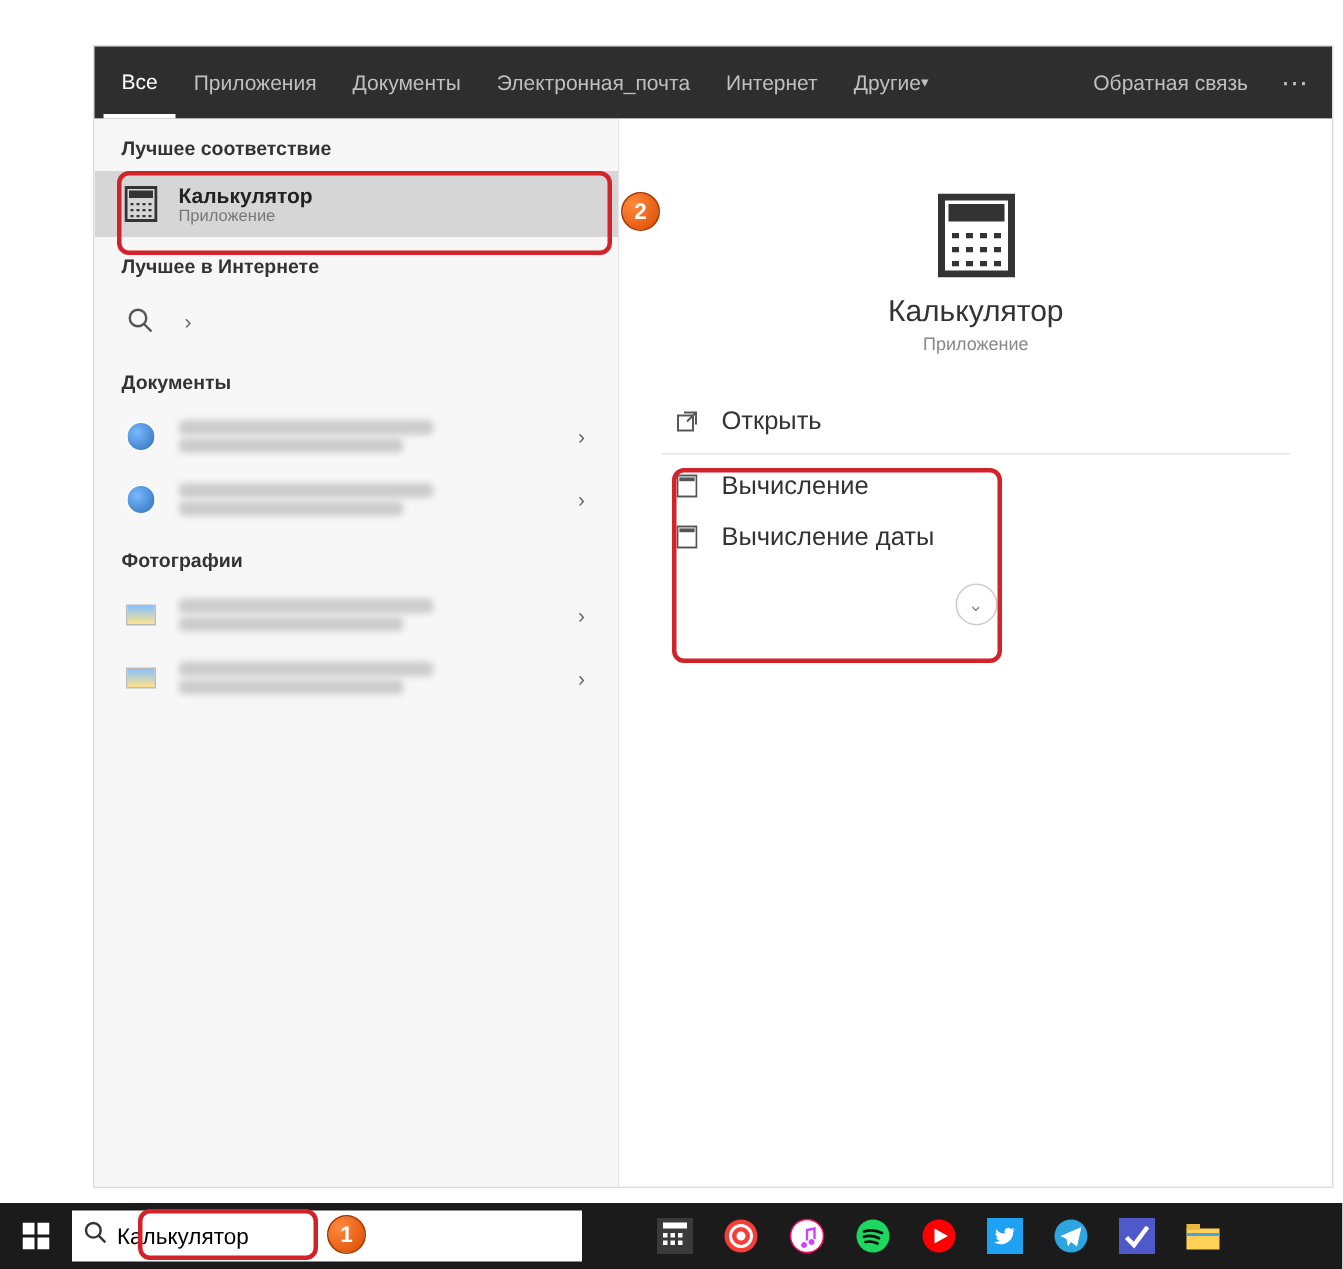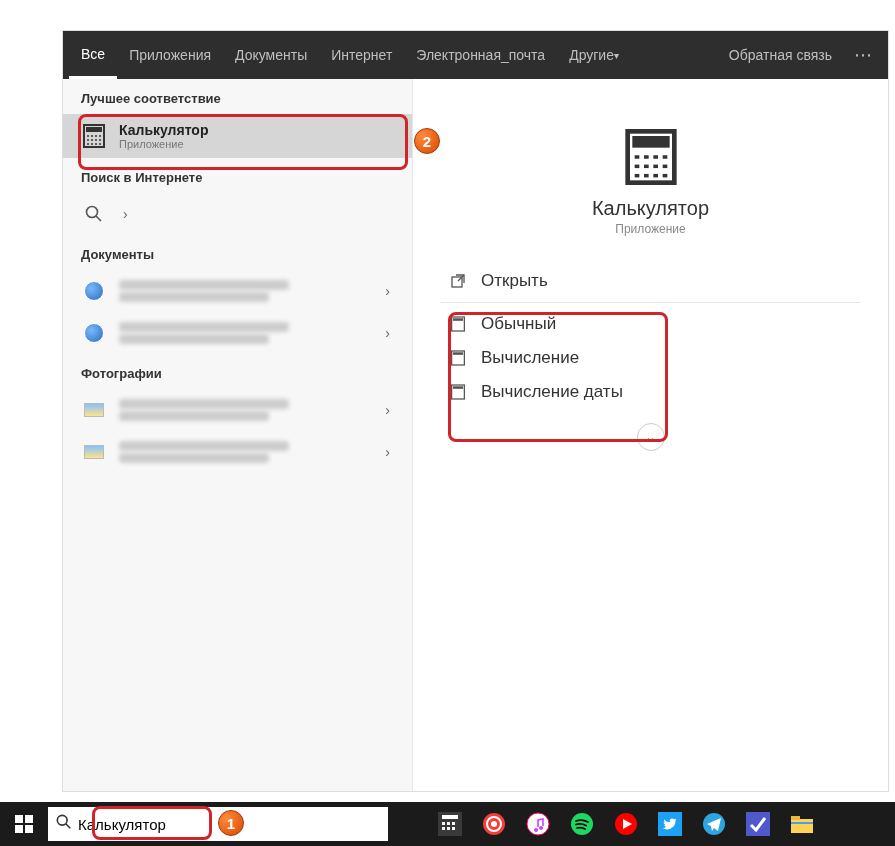--- a/index.html
+++ b/index.html
@@ -55,8 +55,8 @@
     <div class="tab active">Все</div>
     <div class="tab">Приложения</div>
     <div class="tab">Документы</div>
+    <div class="tab">Электронная_почта</div>
     <div class="tab">Интернет</div>
-    <div class="tab">Электронная_почта</div>
     <div class="tab">
         <span>Другие</span> 
         <span style="font-size:10px">▾</span>

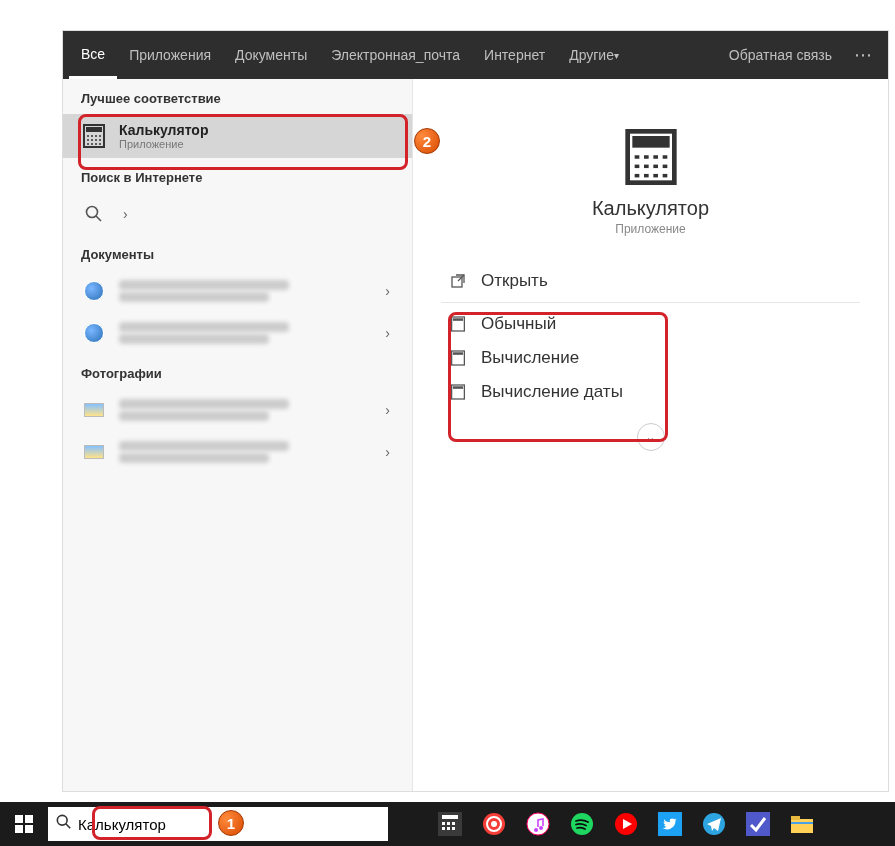--- a/index.html
+++ b/index.html
@@ -97,7 +97,7 @@
         </div>
       </div>
 
-      <div class="section-header">Поиск в Интернете</div>
+      <div class="section-header">Лучшее в Интернете</div>
       <div class="result-item">
         <div class="ricon">
           <svg width="18" height="18" viewBox="0 0 18 18">

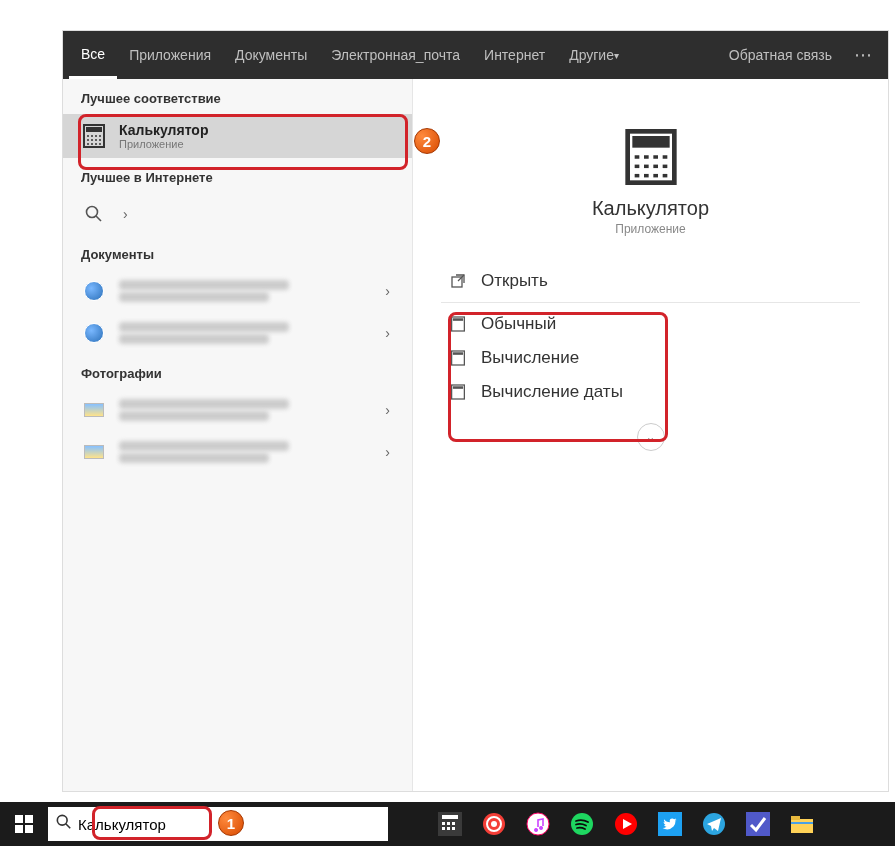--- a/index.html
+++ b/index.html
@@ -194,15 +194,6 @@
                 <rect x="3" y="3" width="16" height="4" fill="#555"></rect>
               </svg>
             </span>
-          <span>Обычный</span>
-        </div>
-        <div class="action-row">
-          <span class="aicon">
-              <svg width="14" height="16" viewBox="0 0 22 24">
-                <rect x="1" y="1" width="20" height="22" fill="none" stroke="#555" stroke-width="2"></rect>
-                <rect x="3" y="3" width="16" height="4" fill="#555"></rect>
-              </svg>
-            </span>
           <span>Вычисление</span>
         </div>
         <div class="action-row">

